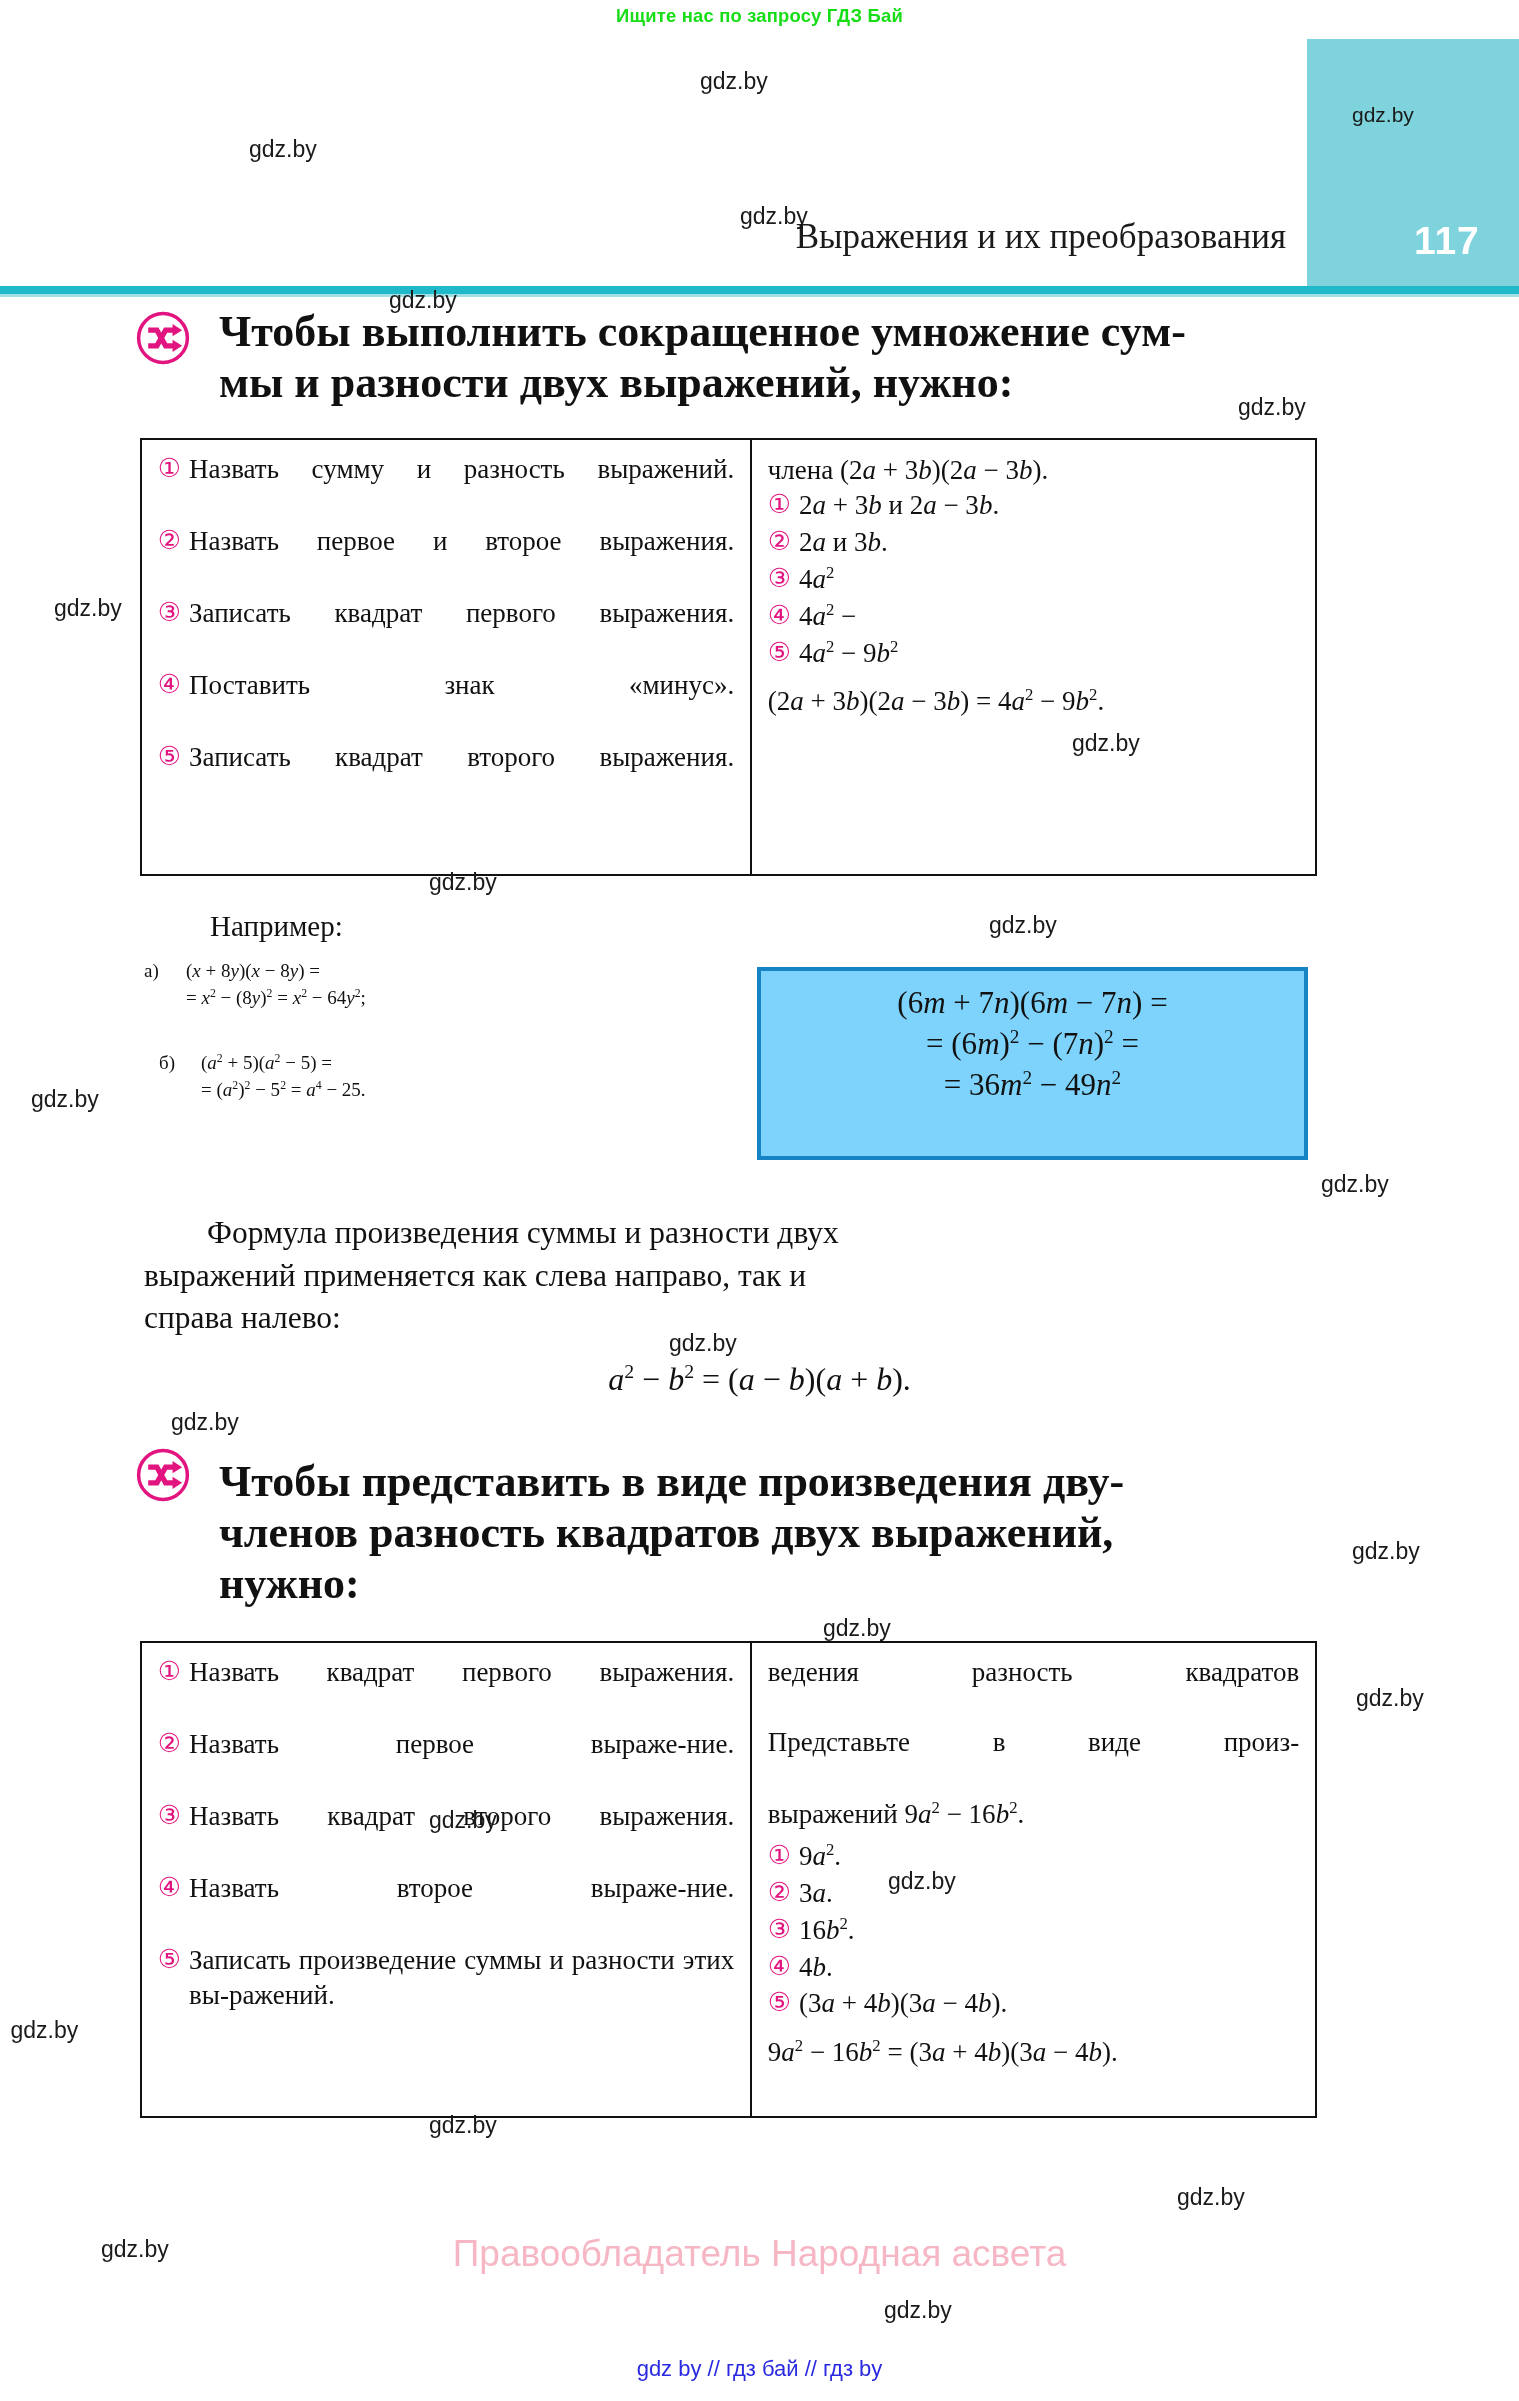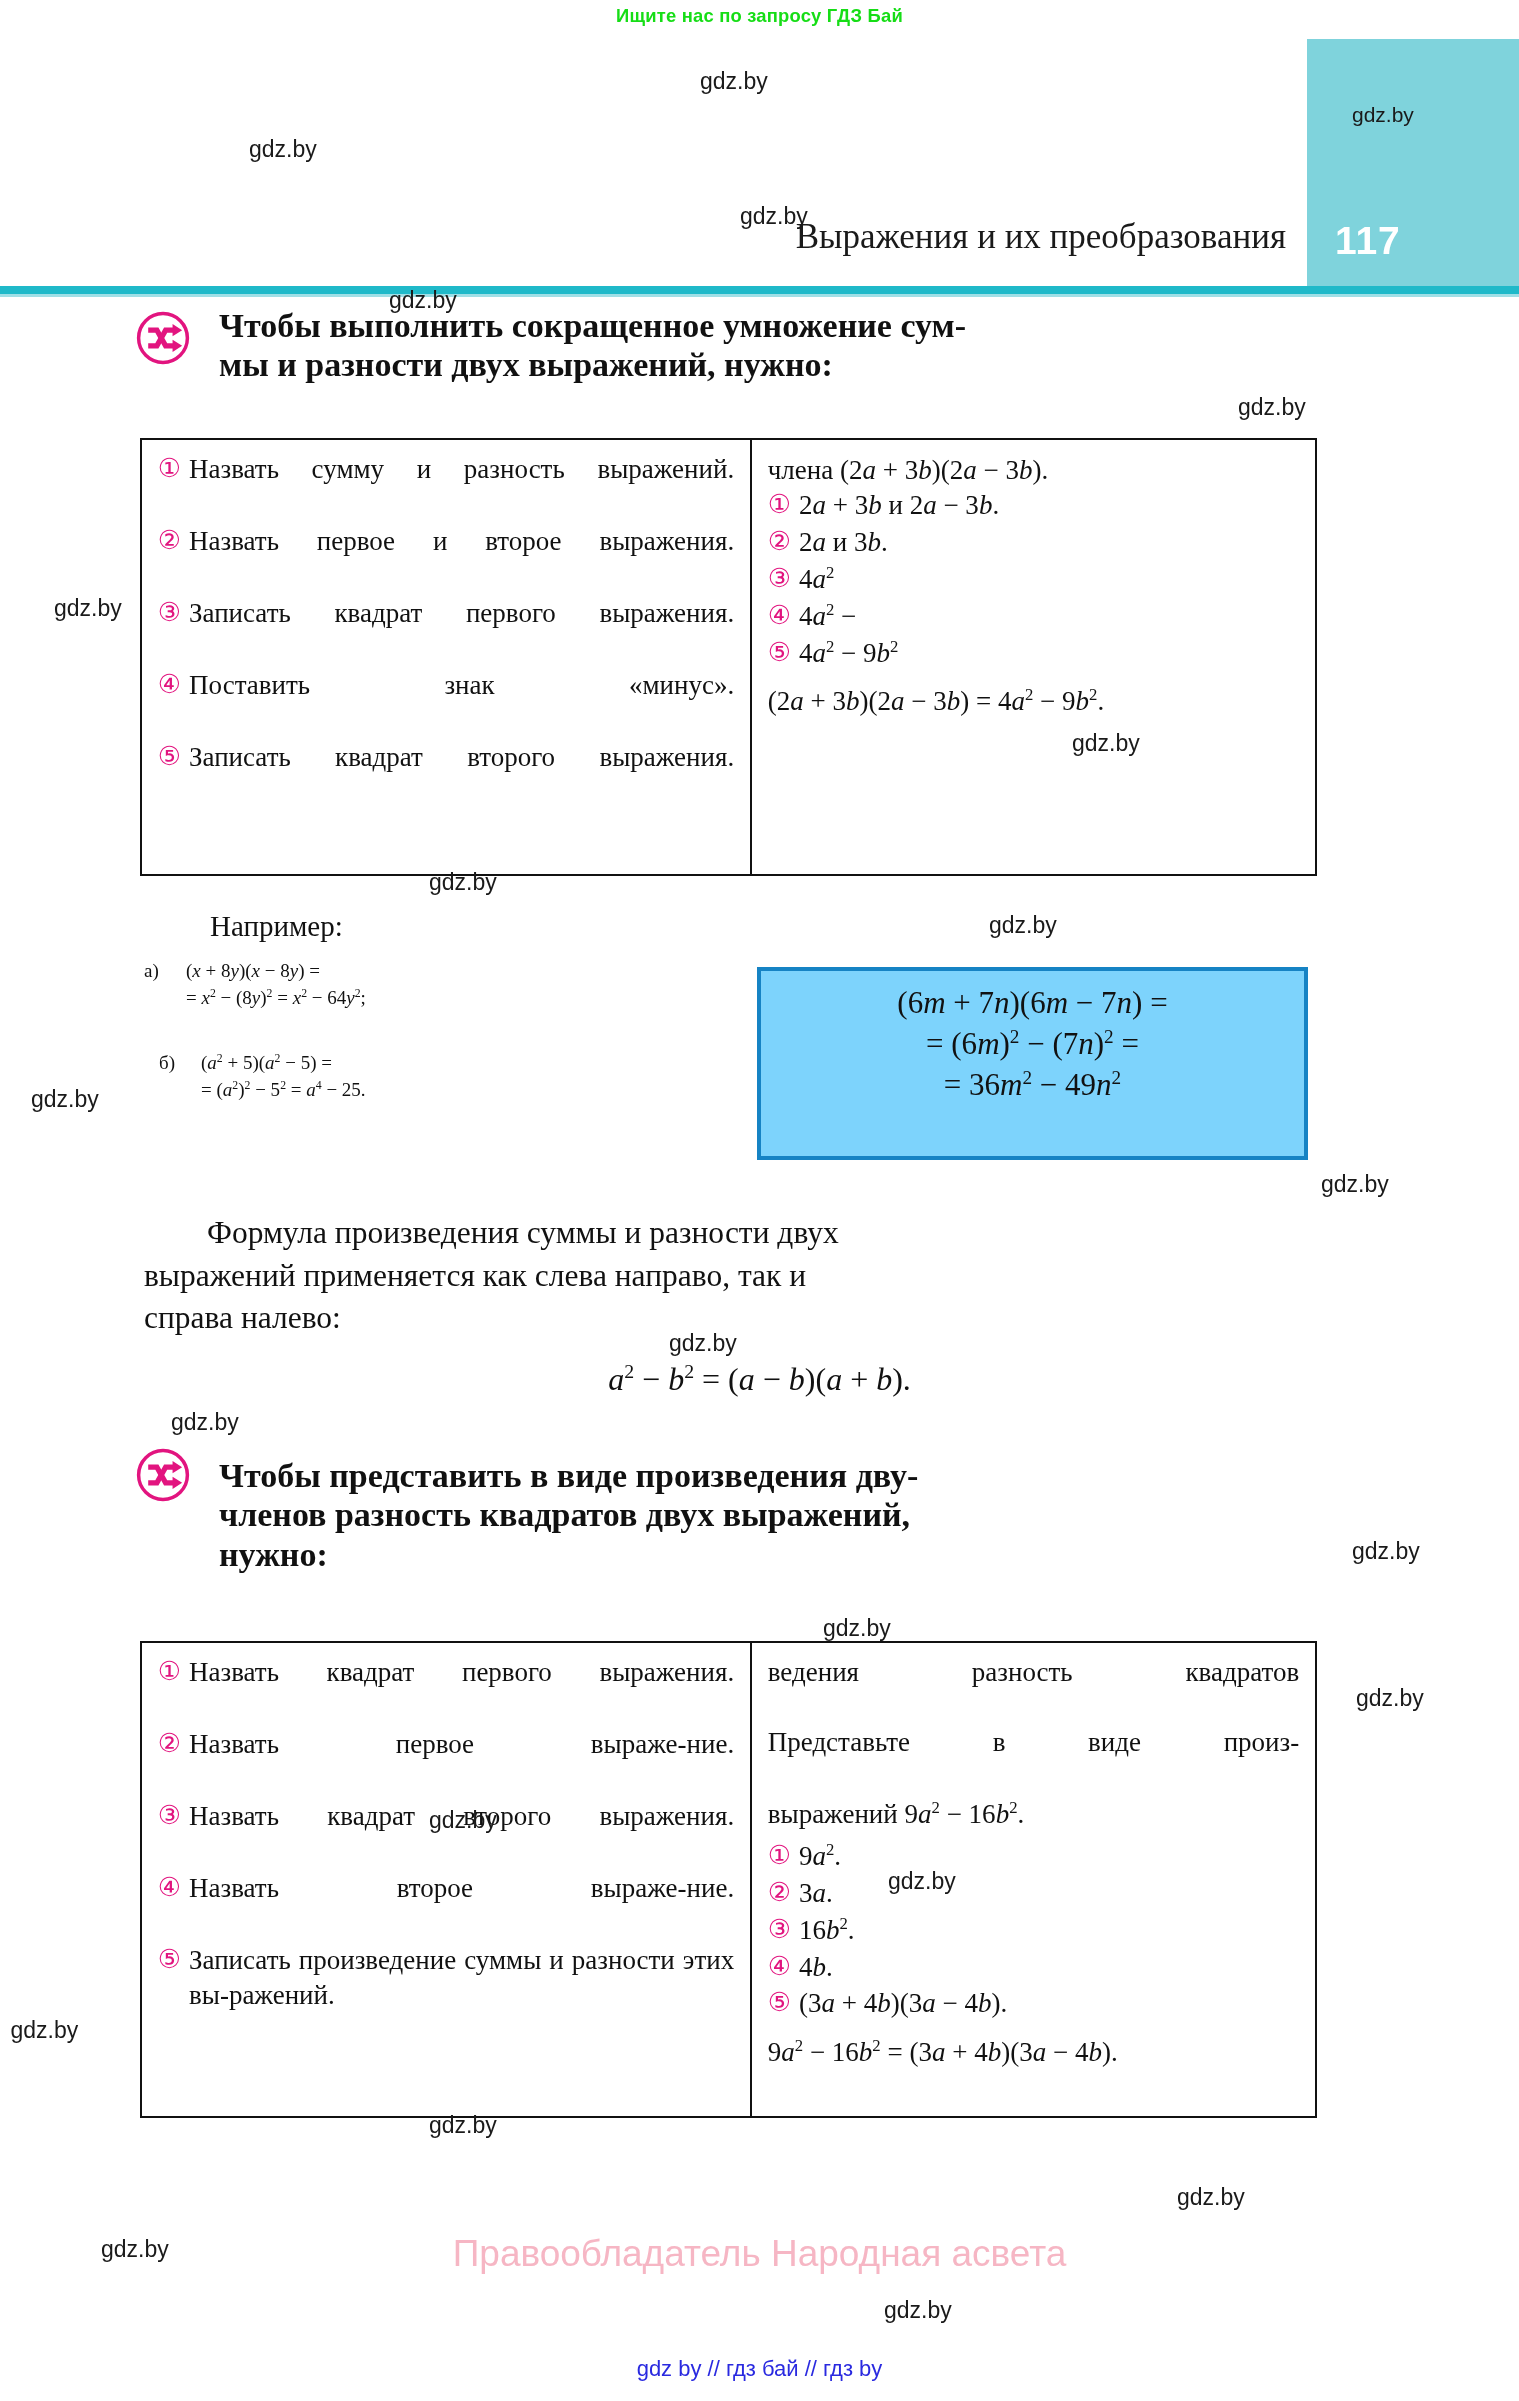--- a/index.html
+++ b/index.html
@@ -27,7 +27,7 @@
     background:#7fd3dc;
   }
   .header-pageno{
-    position:absolute;left:1335px;top:219px;
+    position:absolute;left:1414px;top:219px;
     color:#ffffff;
     font-family:"Liberation Sans", sans-serif;
     font-size:39px;font-weight:bold;letter-spacing:0.9px;

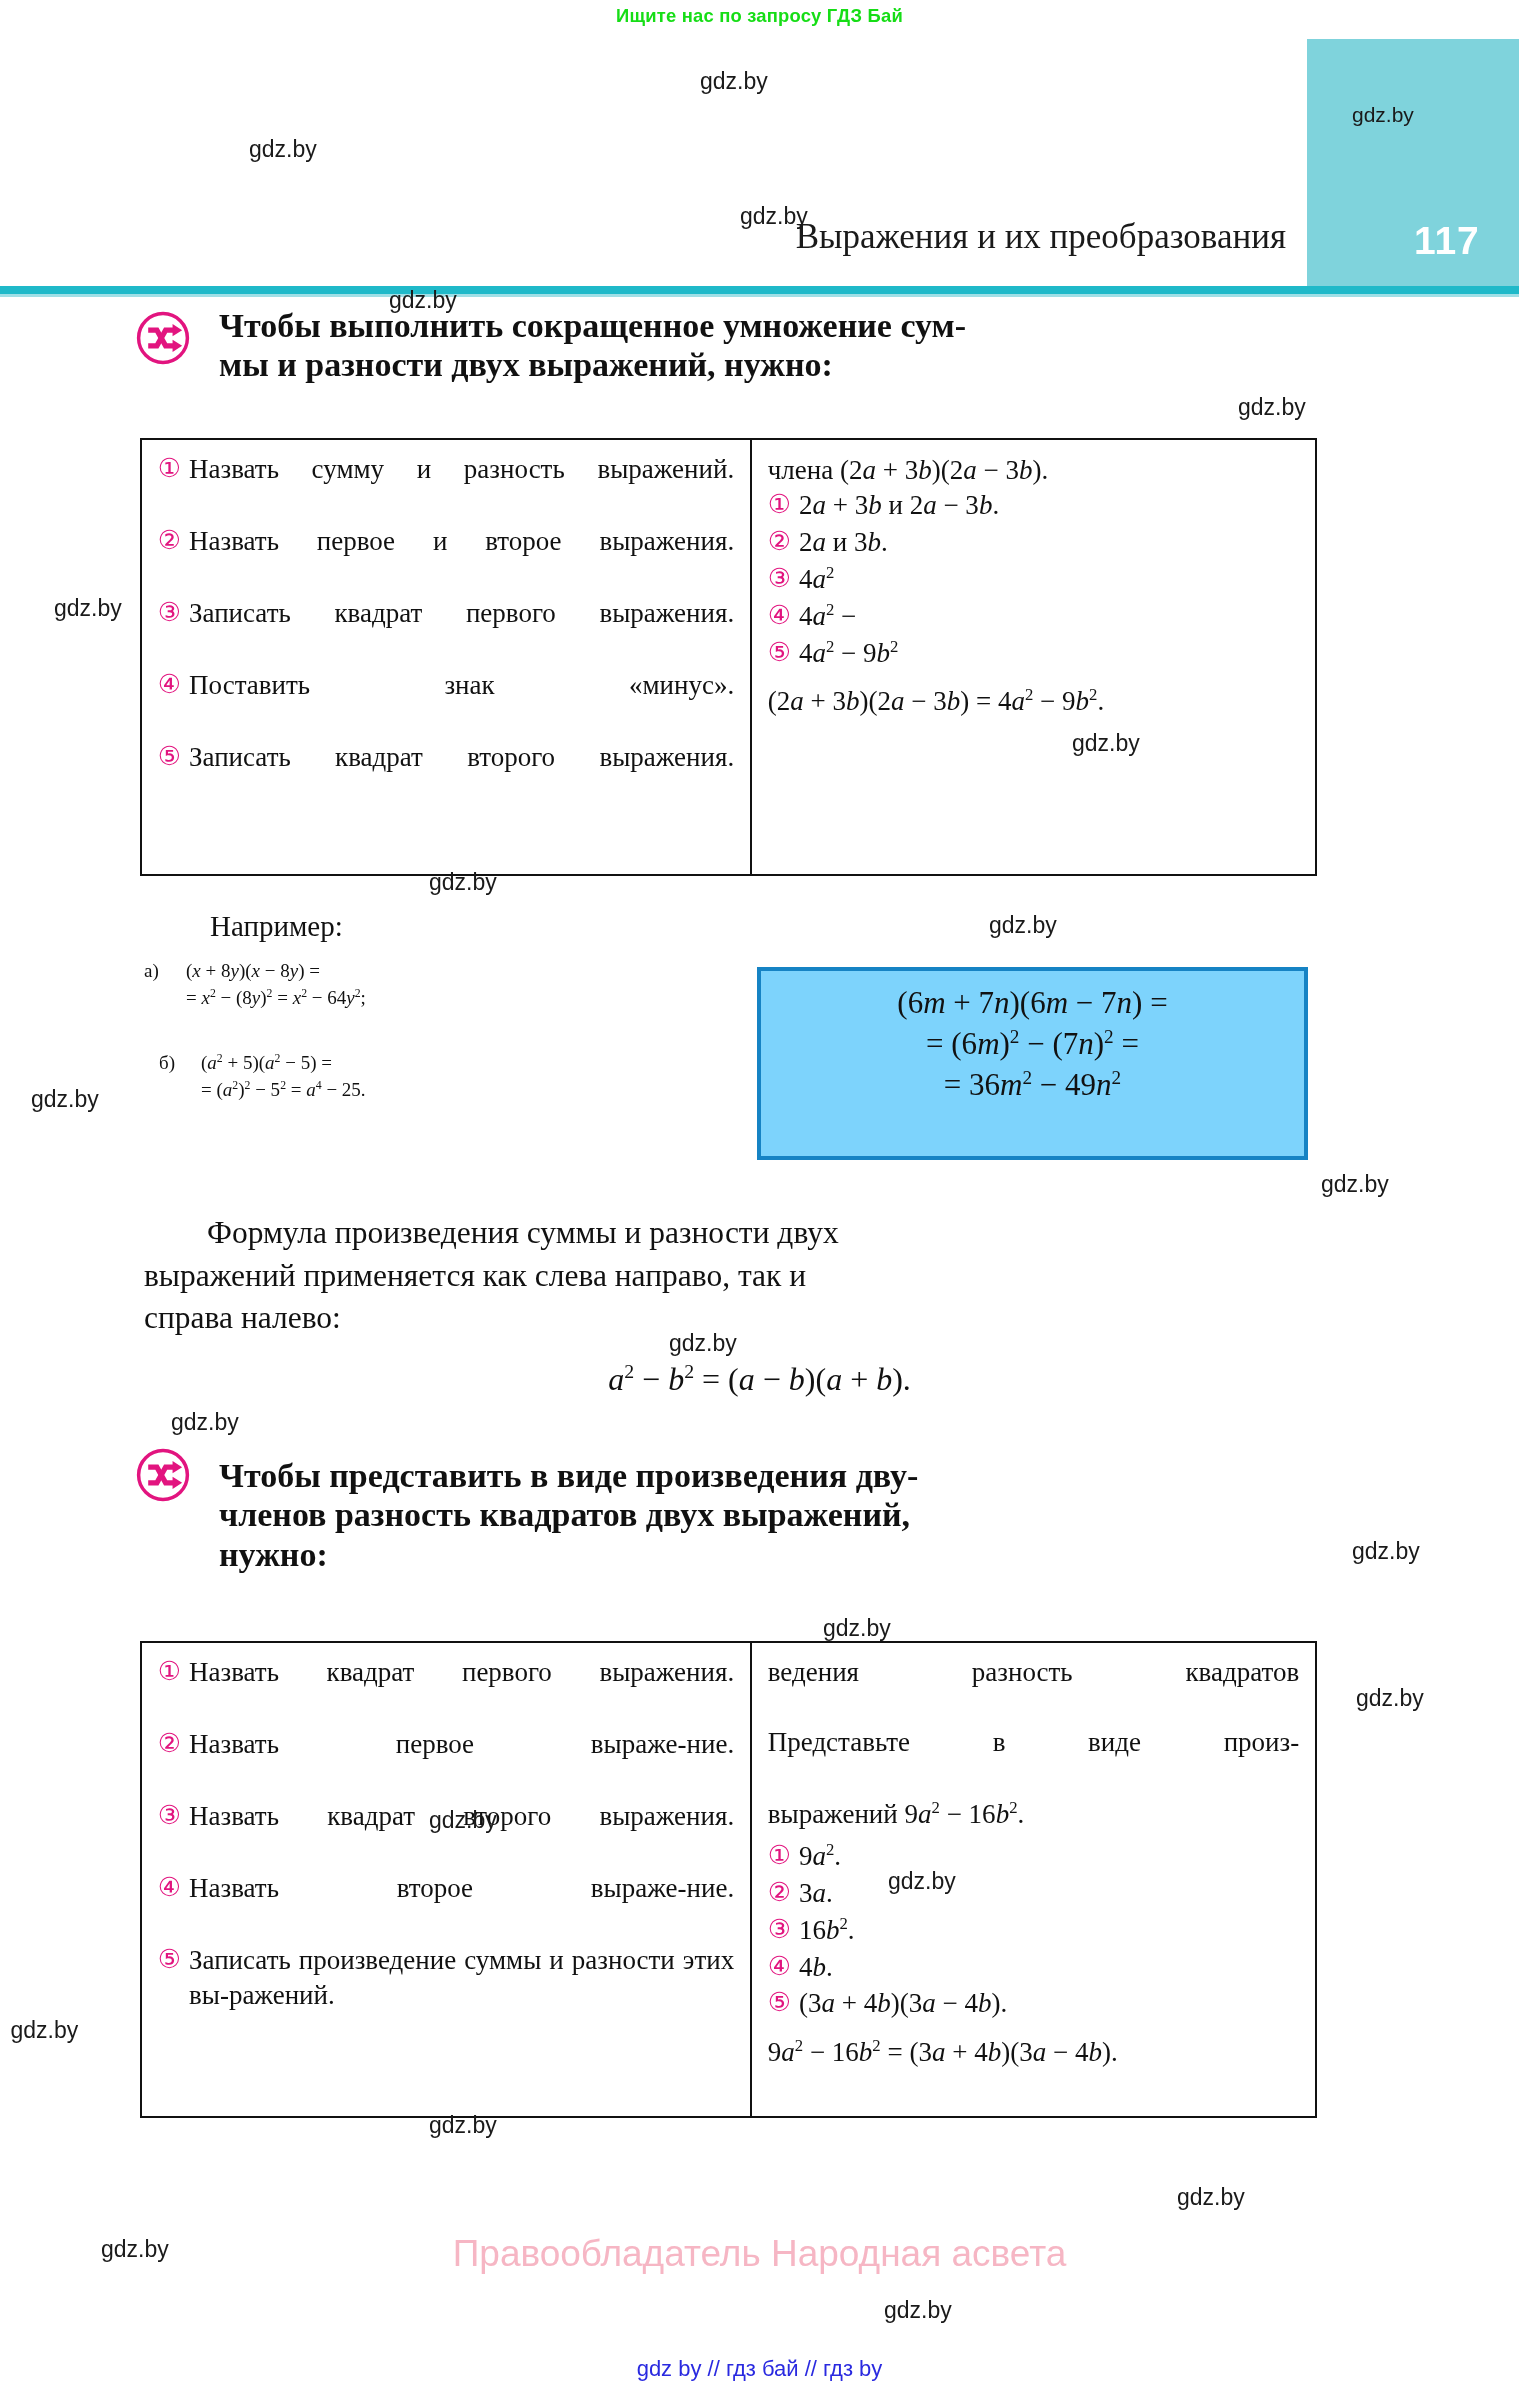--- a/index.html
+++ b/index.html
@@ -57,7 +57,7 @@
   
   .rule-head{
     position:absolute;
-    font-size:34px;font-weight:bold;
+    font-size:44px;font-weight:bold;
     line-height:1.16;
     color:#111;
     text-align:justify;

